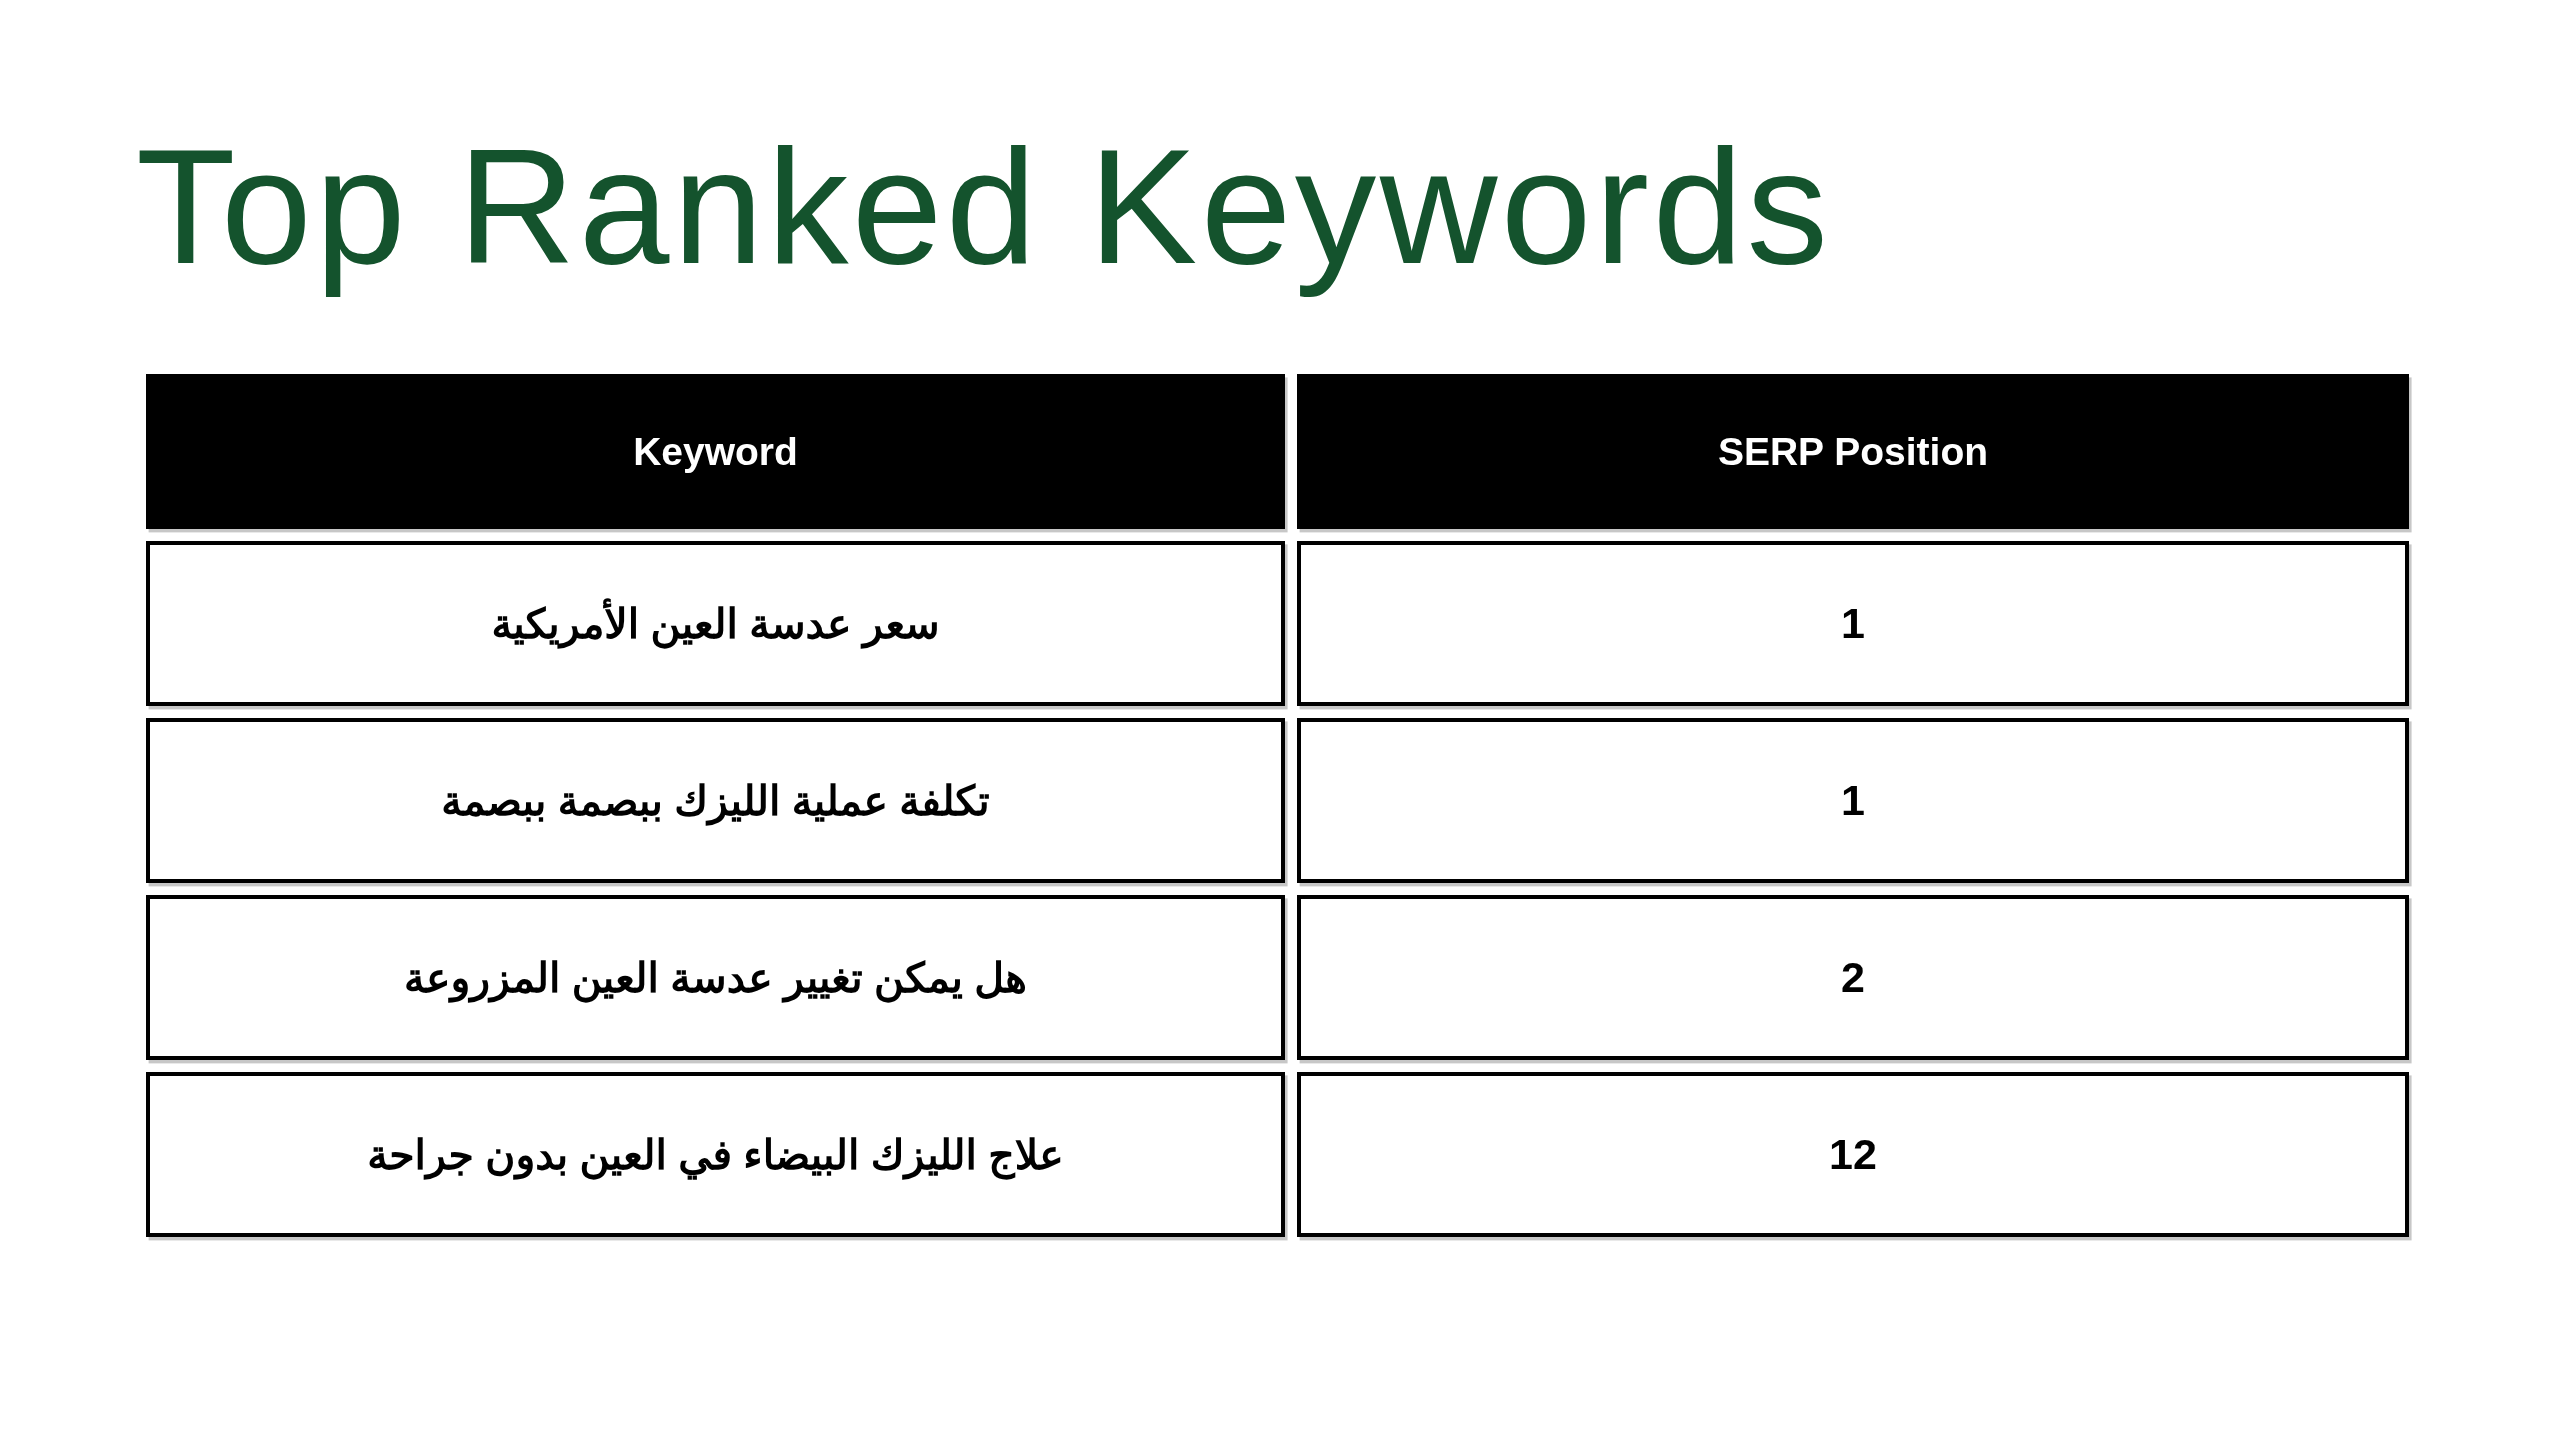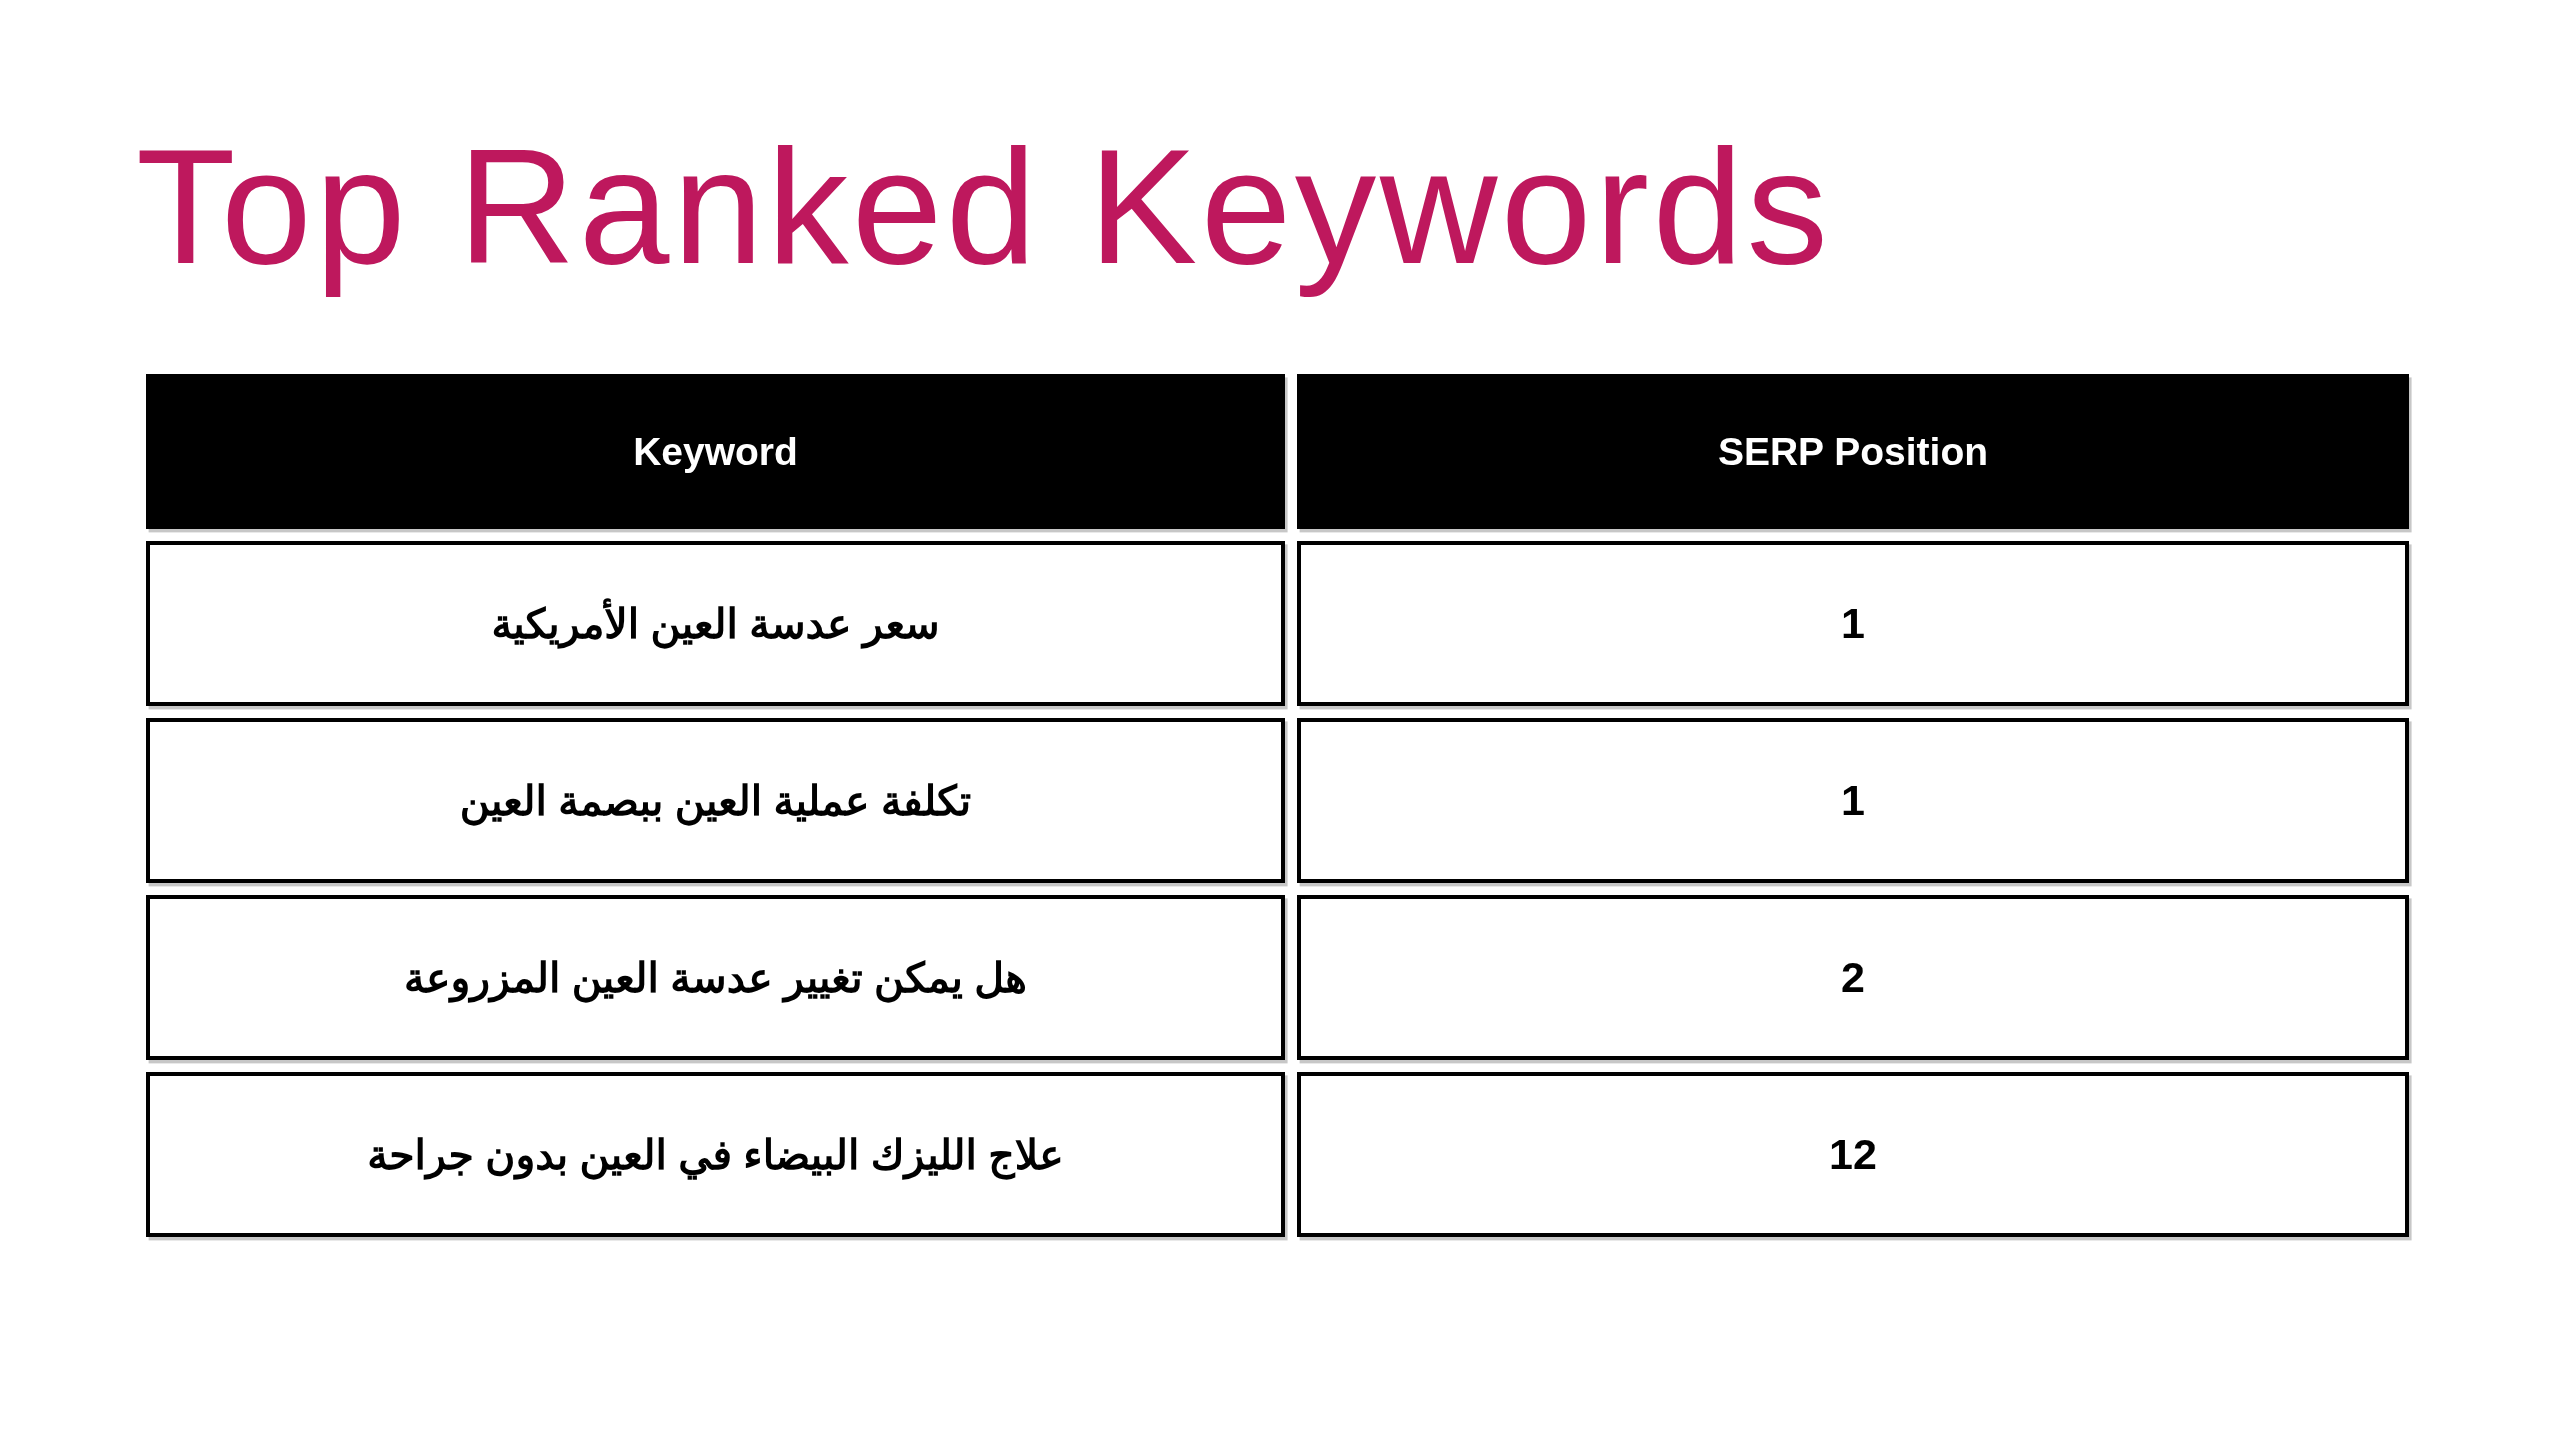--- a/index.html
+++ b/index.html
@@ -25,7 +25,7 @@
     font-weight: 300;
     letter-spacing: 3.4px;
     line-height: 1.25;
-    color: #be185d;
+    color: #14532d;
     white-space: nowrap;
   }
   .kw-table {

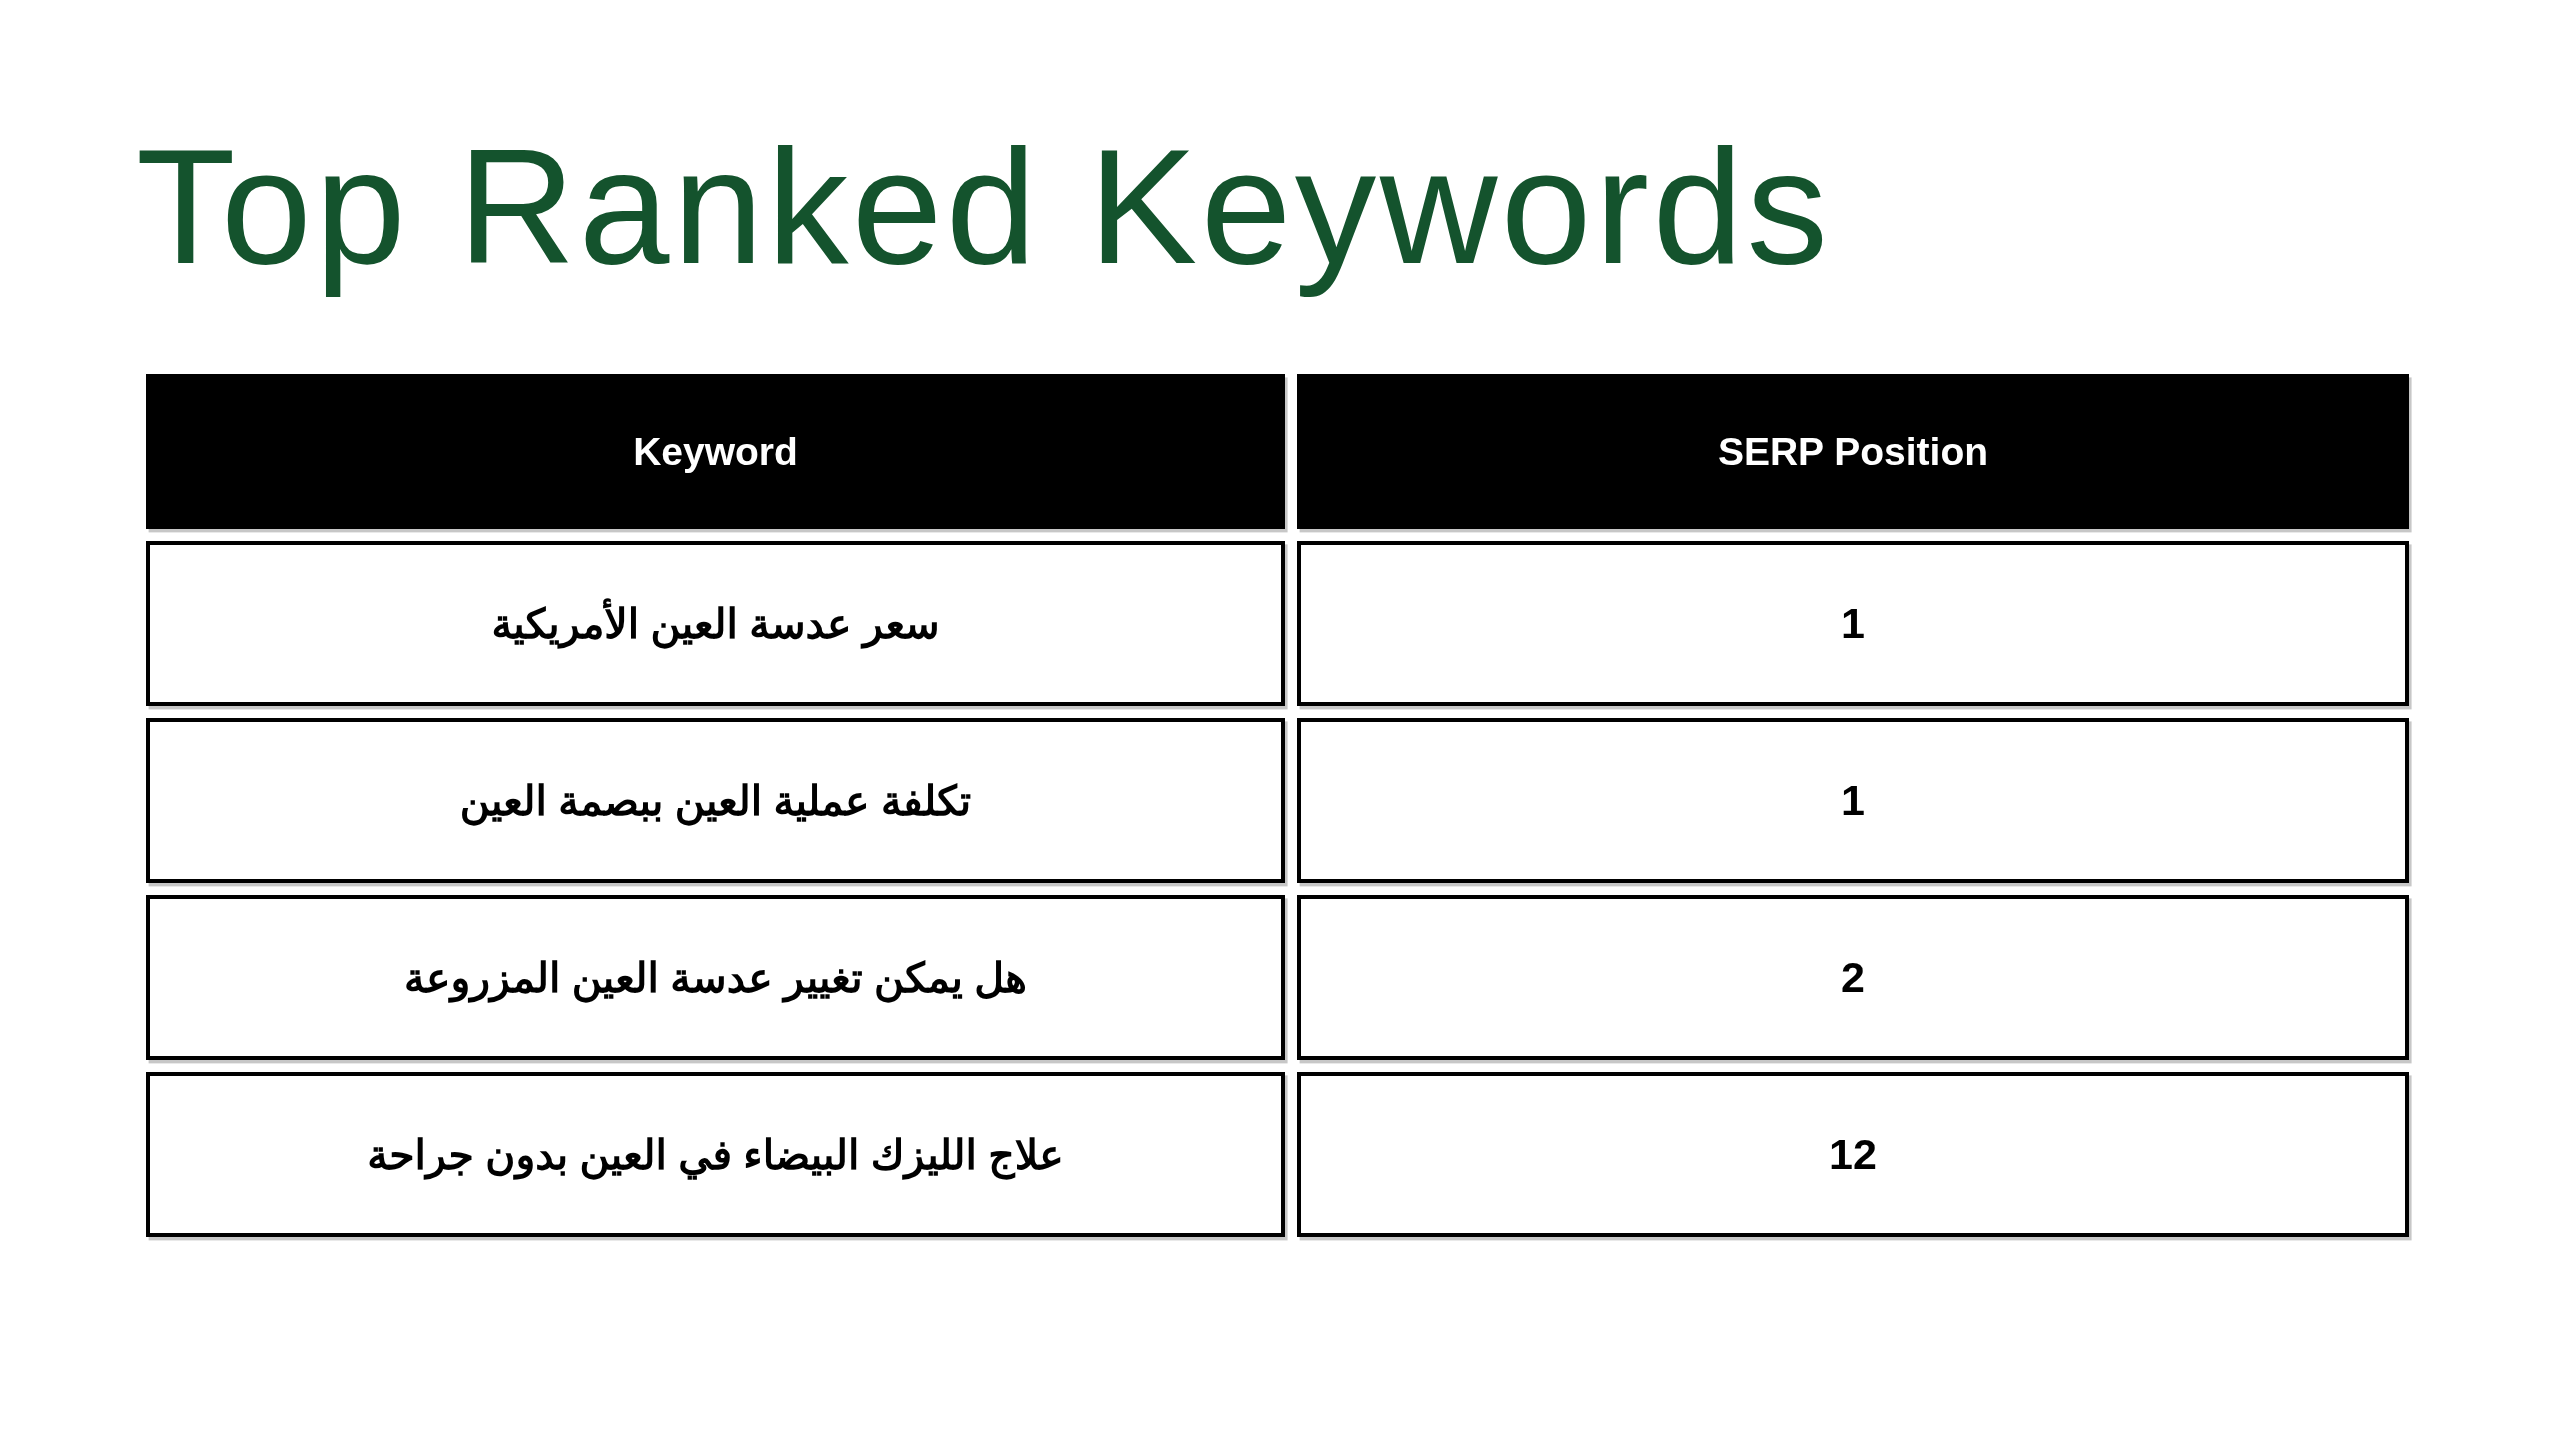--- a/index.html
+++ b/index.html
@@ -82,7 +82,7 @@
     <div class="cell body-cell" dir="rtl">سعر عدسة العين الأمريكية</div>
     <div class="cell body-cell pos-cell">1</div>
 
-    <div class="cell body-cell" dir="rtl">تكلفة عملية العين ببصمة العين</div>
+    <div class="cell body-cell" dir="rtl">تكلفة عملية الليزك ببصمة ببصمة</div>
     <div class="cell body-cell pos-cell">1</div>
 
     <div class="cell body-cell" dir="rtl">هل يمكن تغيير عدسة العين المزروعة</div>

